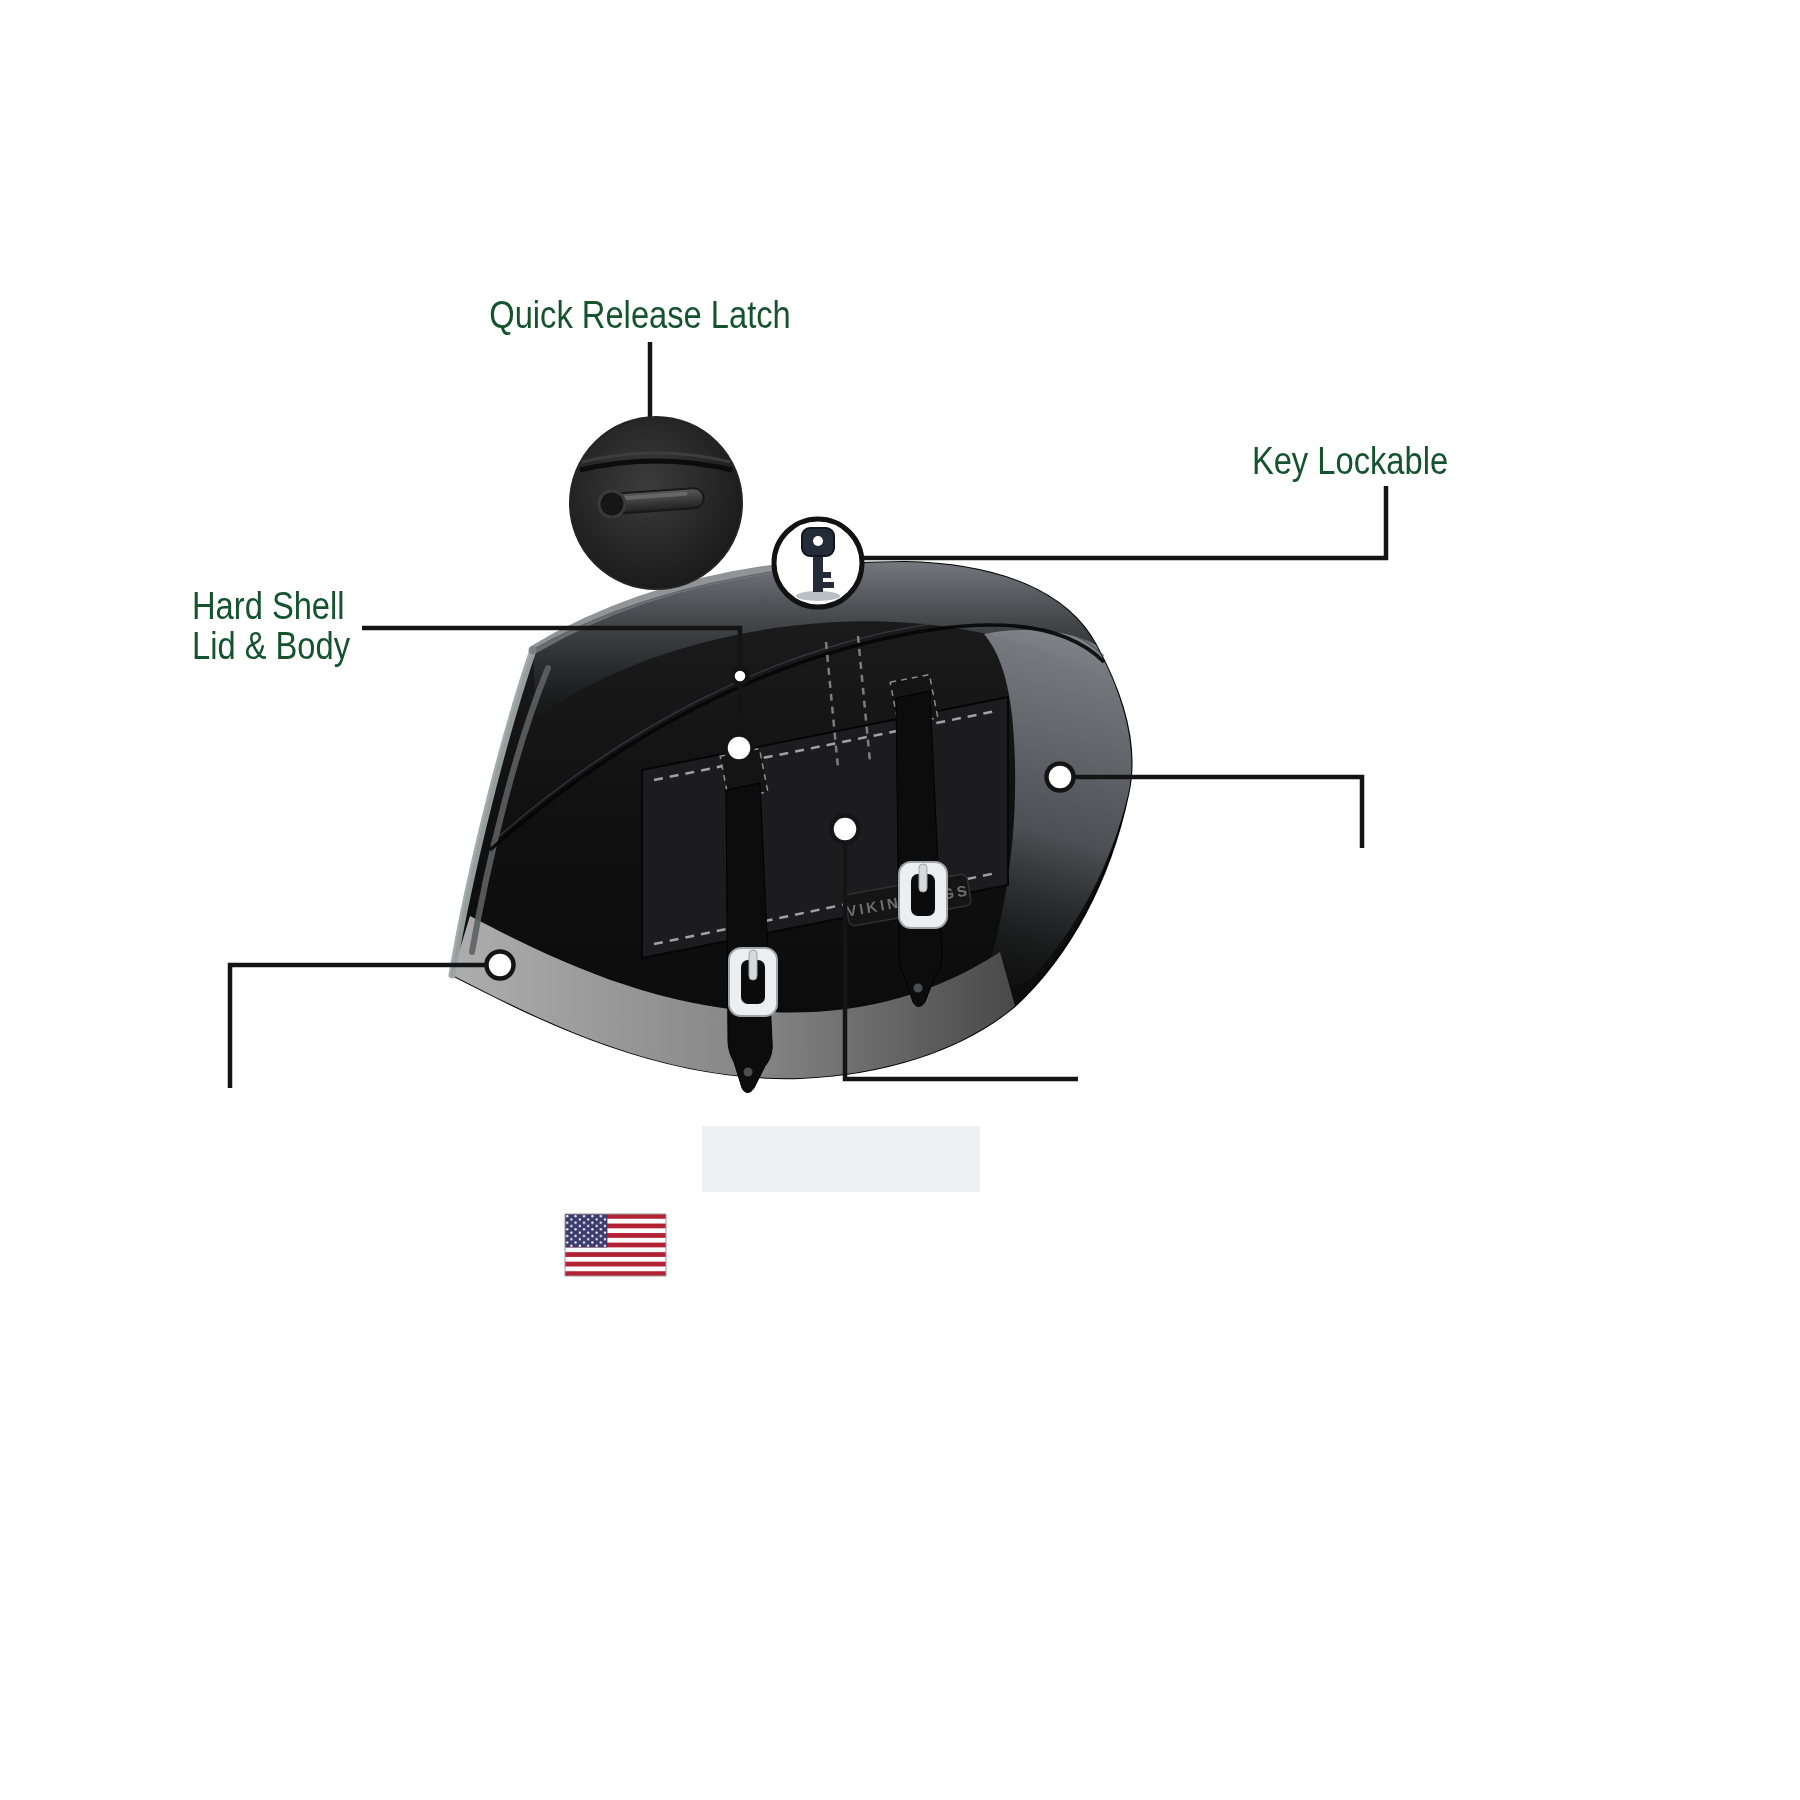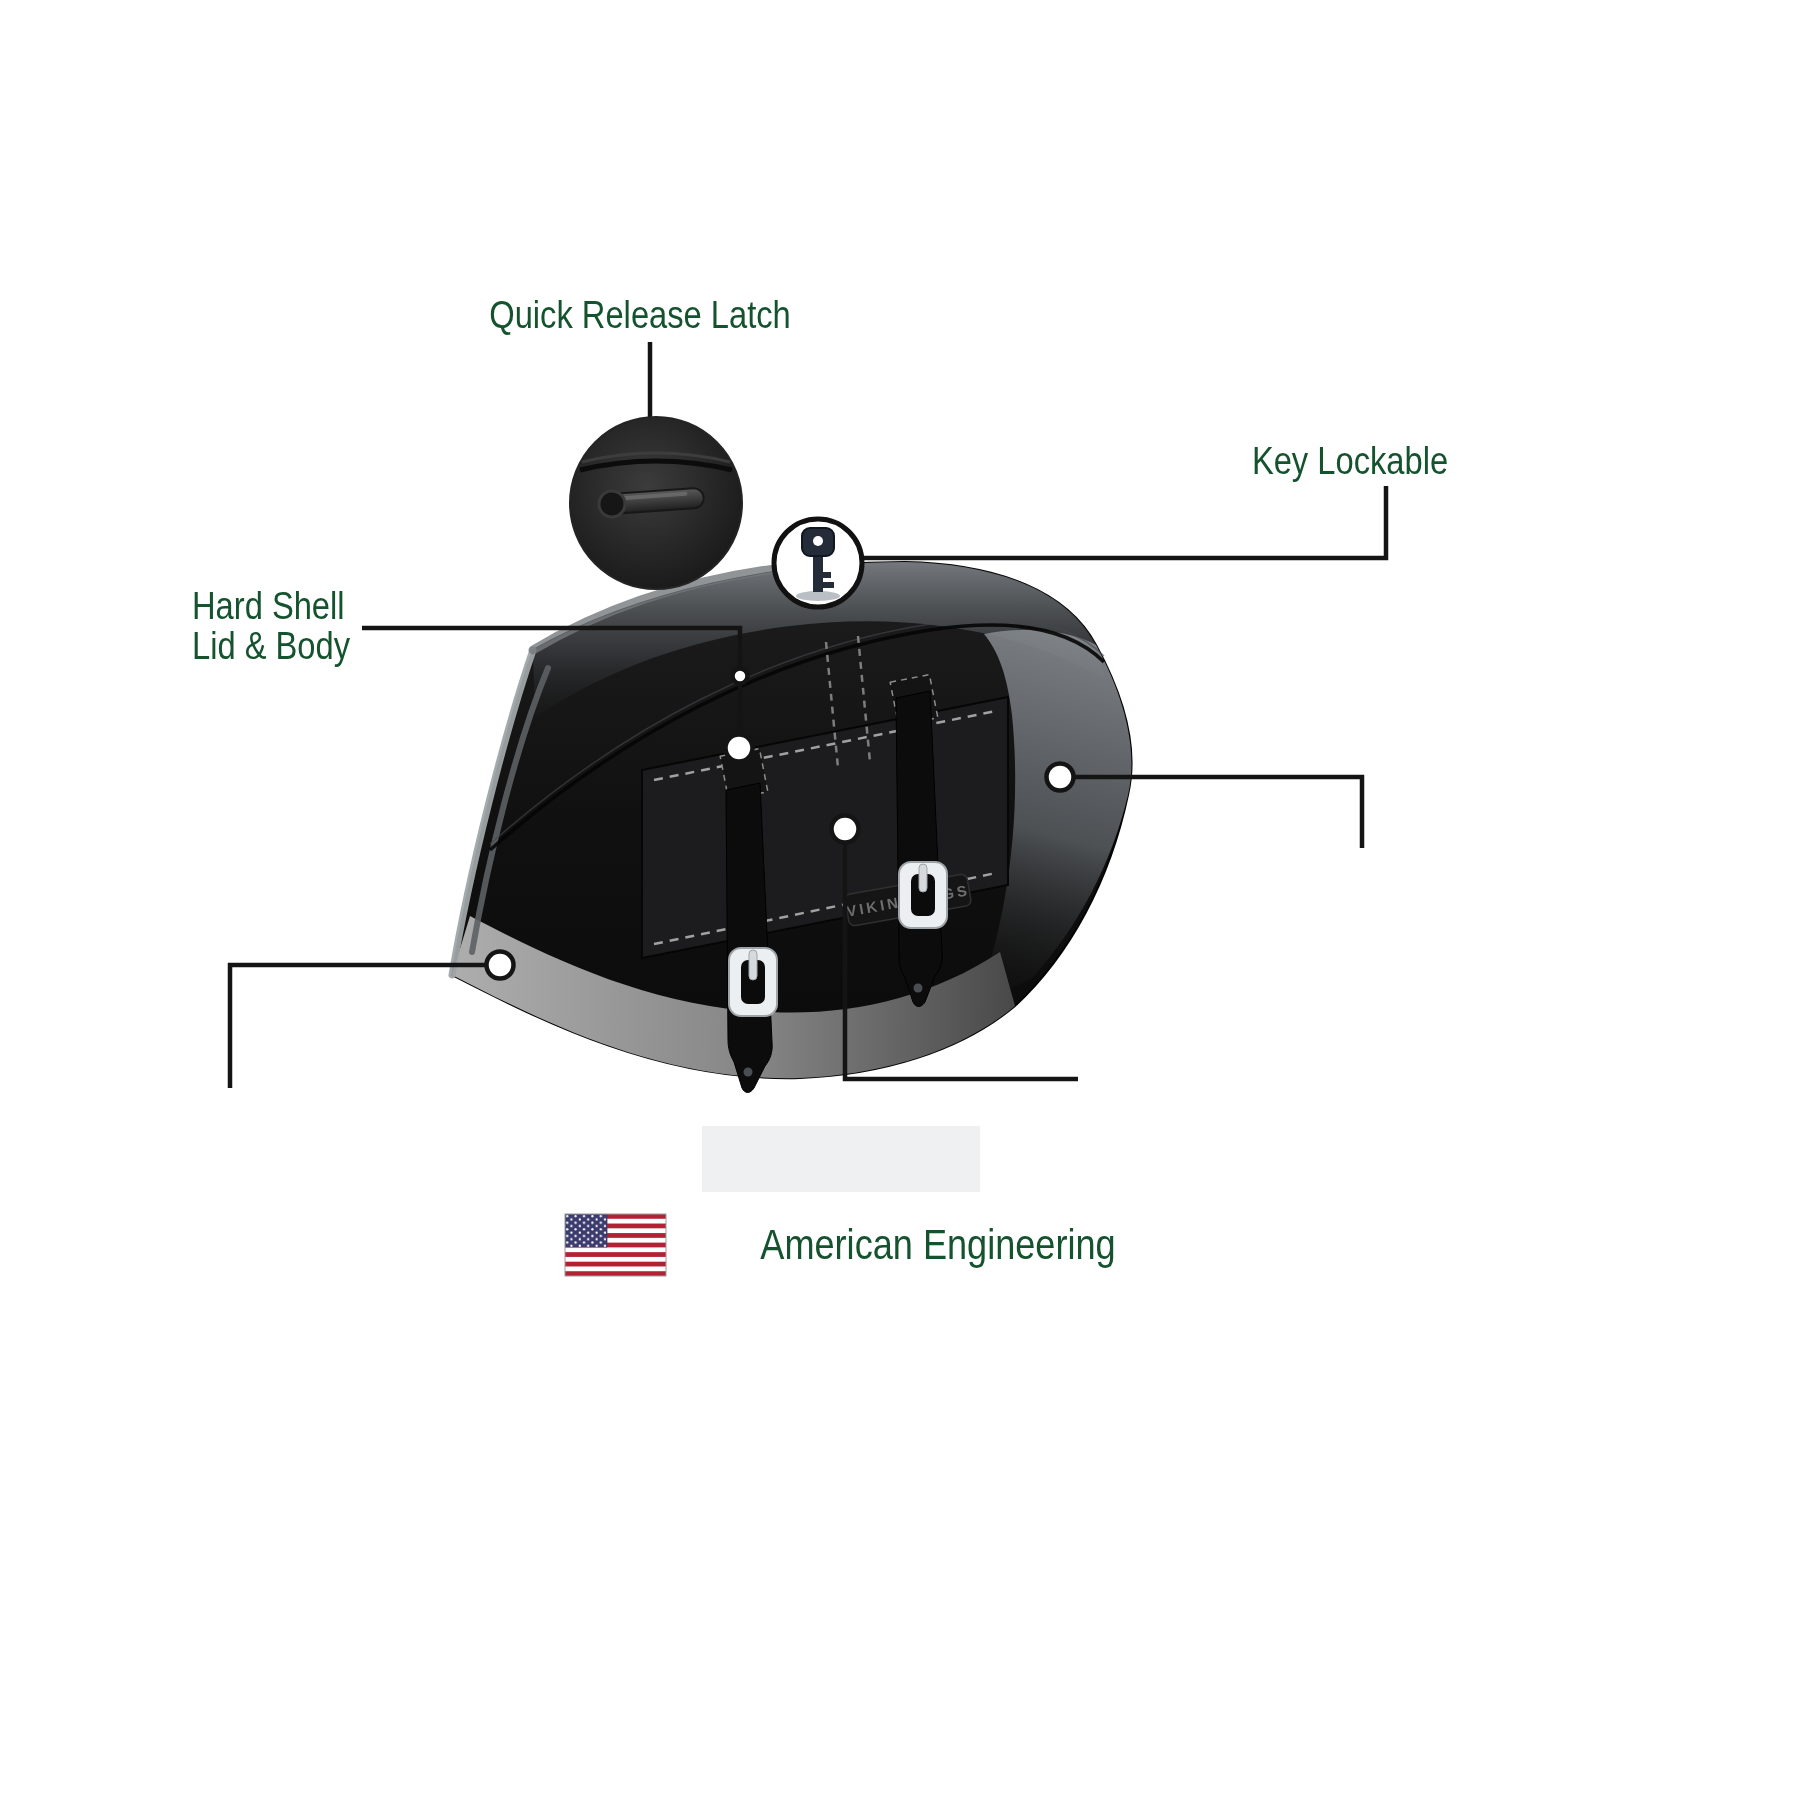--- a/index.html
+++ b/index.html
@@ -211,9 +211,6 @@
 
 
 
-  <div class="label center big" style="left:938px;top:1221px;">
-    <span class="cond">American Engineering</span>
-  </div>
 
 </div>
 

